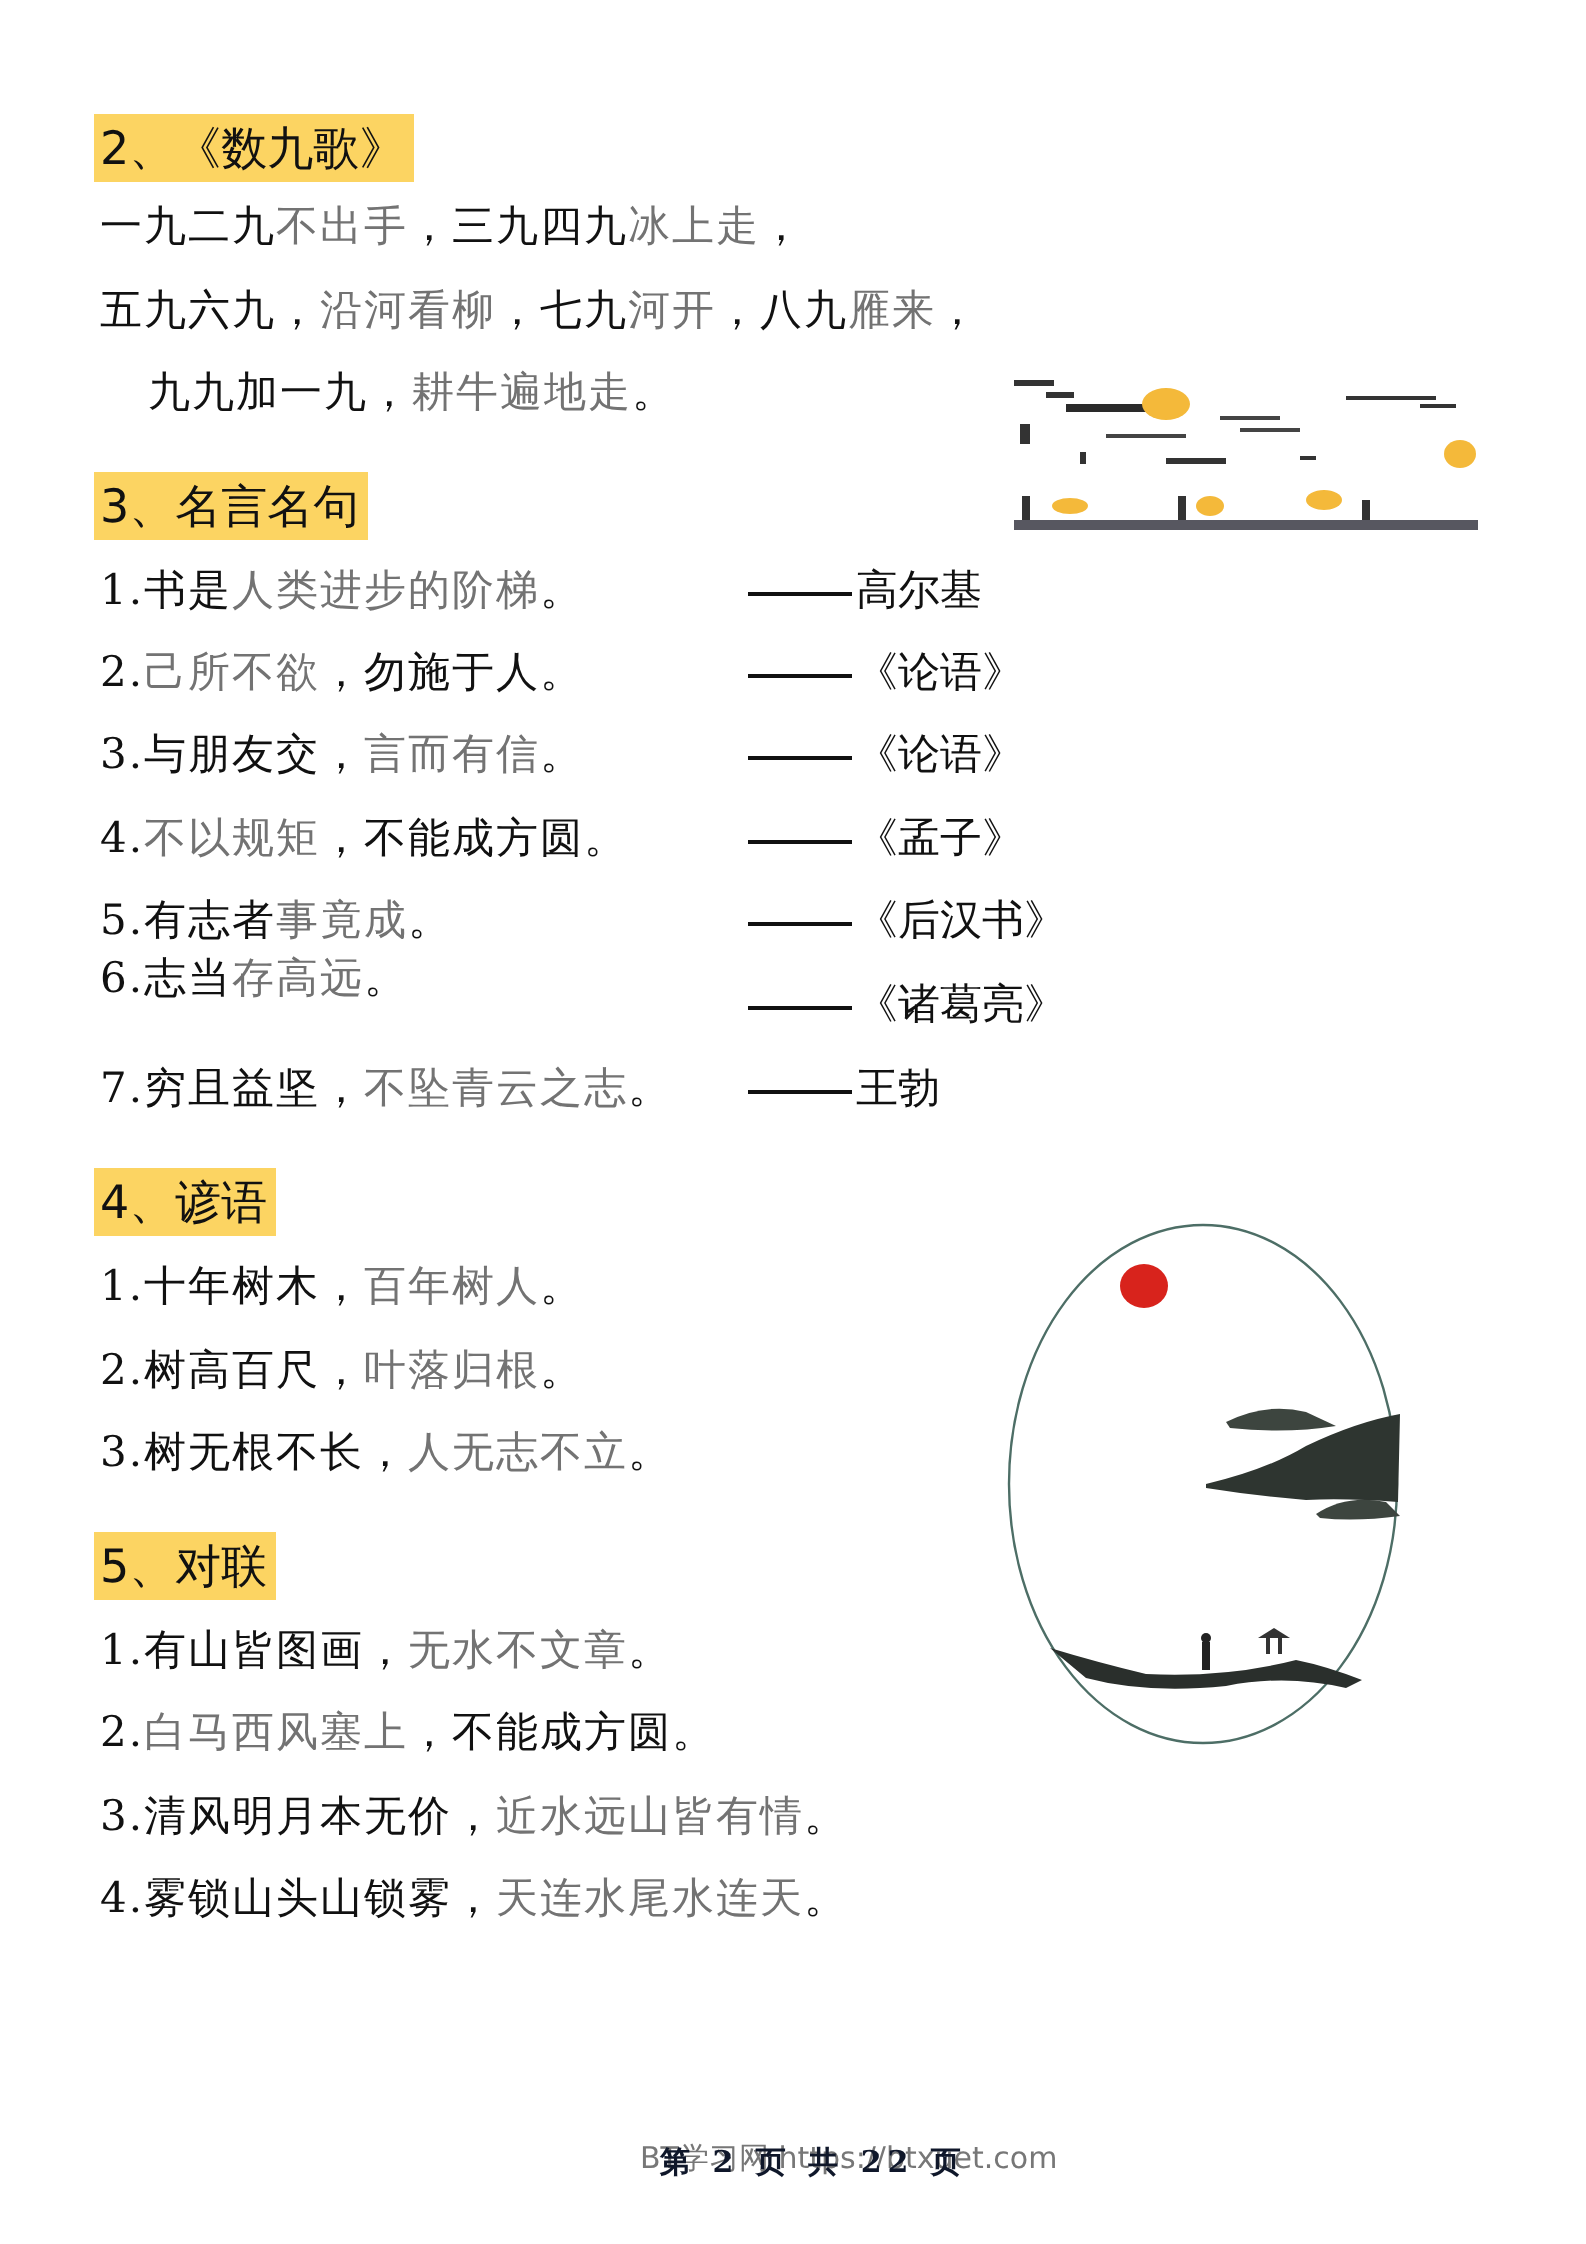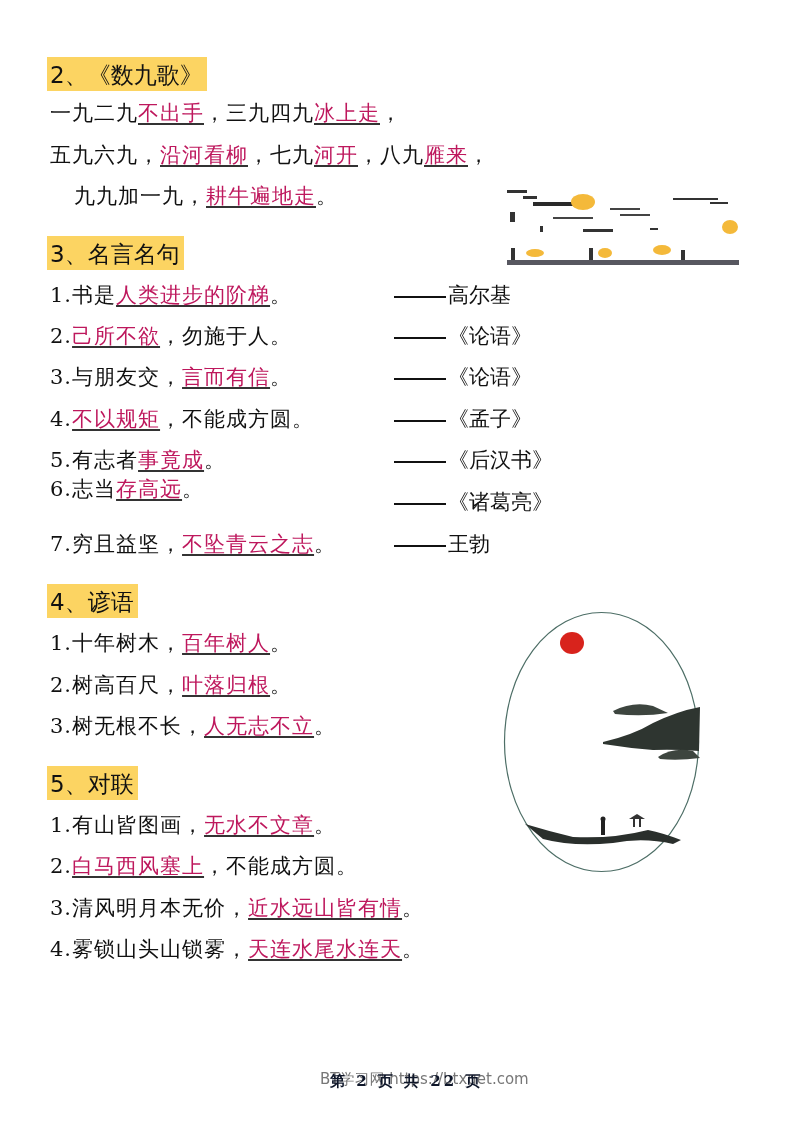--- a/index.html
+++ b/index.html
@@ -9,7 +9,7 @@
              font-family: "DejaVu Sans", "Liberation Sans", sans-serif;
              font-size: 23px; line-height: 36px; padding: 0 4px 0 3px; color: #111; white-space: nowrap; }
   .line { position: absolute; left: 50px; font-size: 21px; line-height: 30px; white-space: nowrap; letter-spacing: 1px; }
-  .ans { color: #be185d; text-decoration: underline; text-decoration-color: #333; text-underline-offset: 3px; text-decoration-thickness: 1.5px; }
+  .ans { color: #737373; text-decoration-color: #333; text-underline-offset: 3px; text-decoration-thickness: 1.5px; }
   .src { position: absolute; left: 394px; font-size: 21px; line-height: 30px; white-space: nowrap; }
   .dash { display: inline-block; width: 52px; height: 2px; background: #111; vertical-align: middle; margin-right: 2px; }
   .watermark { position: absolute; left: 285px; top: 1070px; font-family: "DejaVu Sans", sans-serif; font-size: 15px; color: #777; white-space: nowrap; margin-left: 35px; }

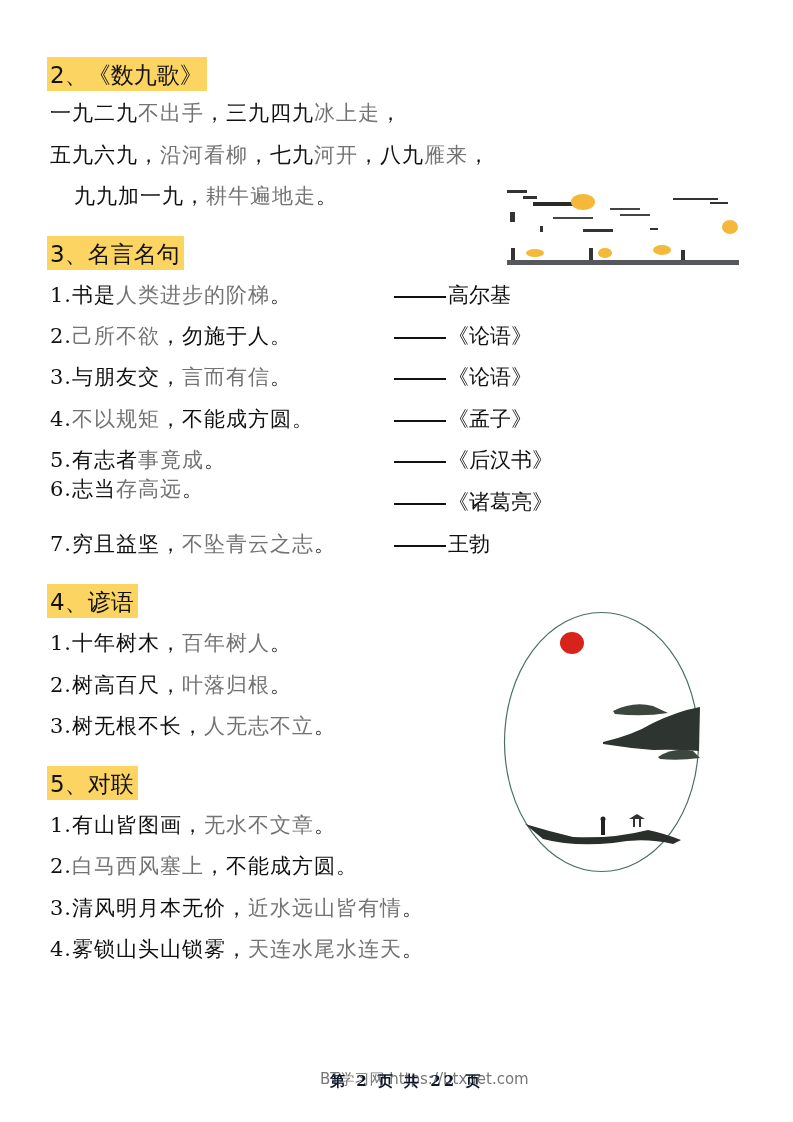--- a/index.html
+++ b/index.html
@@ -10,7 +10,7 @@
              font-size: 23px; line-height: 36px; padding: 0 4px 0 3px; color: #111; white-space: nowrap; }
   .line { position: absolute; left: 50px; font-size: 21px; line-height: 30px; white-space: nowrap; letter-spacing: 1px; }
   .ans { color: #737373; text-decoration-color: #333; text-underline-offset: 3px; text-decoration-thickness: 1.5px; }
-  .src { position: absolute; left: 394px; font-size: 21px; line-height: 30px; white-space: nowrap; }
+  .src { position: absolute; left: 374px; font-size: 21px; line-height: 30px; white-space: nowrap; }
   .dash { display: inline-block; width: 52px; height: 2px; background: #111; vertical-align: middle; margin-right: 2px; }
   .watermark { position: absolute; left: 285px; top: 1070px; font-family: "DejaVu Sans", sans-serif; font-size: 15px; color: #777; white-space: nowrap; margin-left: 35px; }
   .pageno { position: absolute; left: 330px; top: 1072px; font-size: 15px; font-weight: bold; color: #0f172a; letter-spacing: 3px; white-space: nowrap; }

